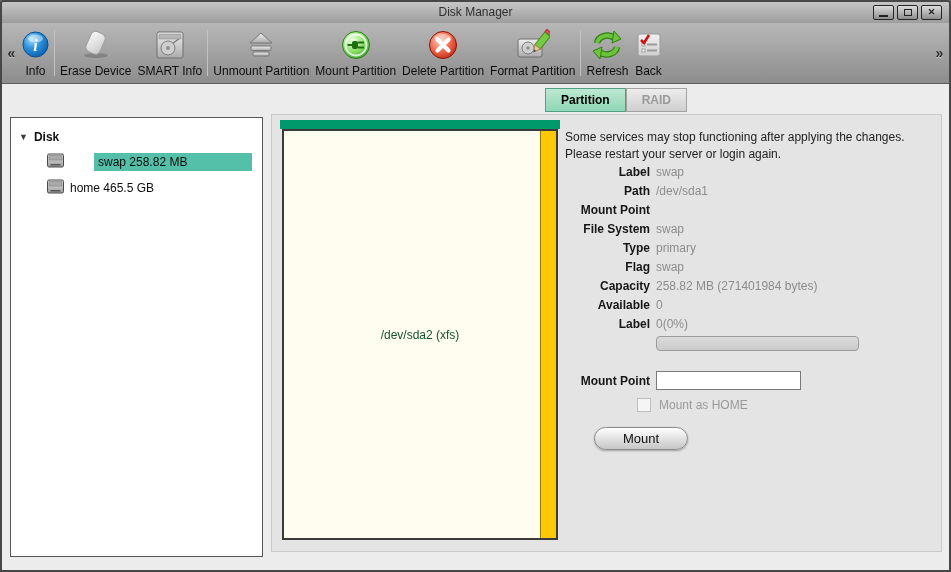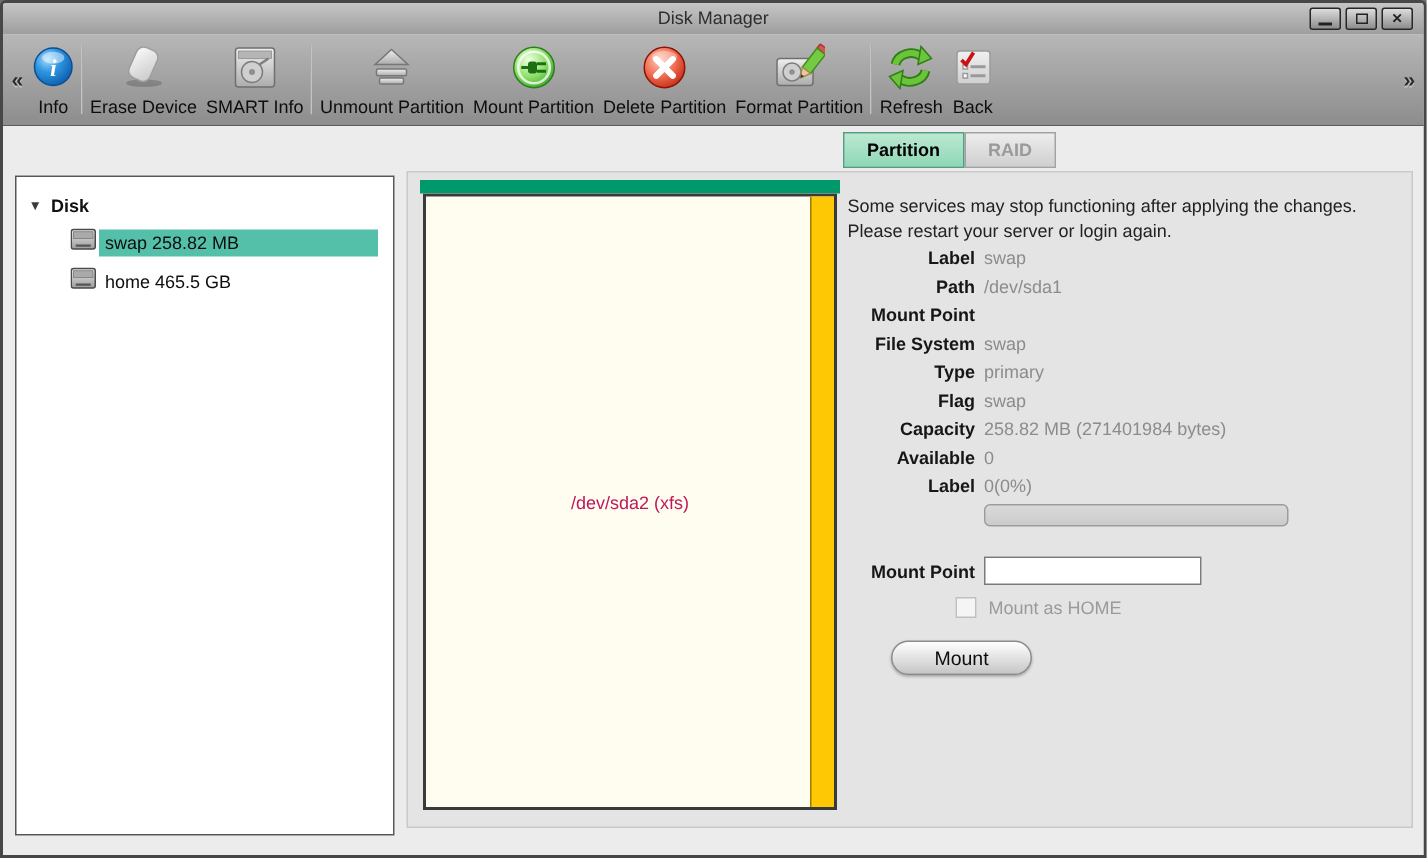--- a/index.html
+++ b/index.html
@@ -55,7 +55,7 @@
   
   .content { flex:1; position:relative; background:#ececec; }
   
-  .tabs { position:absolute; left:560px; top:4px; display:flex; z-index:5;align-items:flex-end; }
+  .tabs { position:absolute; left:543px; top:4px; display:flex; z-index:5;align-items:flex-end; }
   .tab {
     height:24px; padding:0 15px; display:flex; align-items:center;
     font-size:12px; font-weight:bold; cursor:pointer;

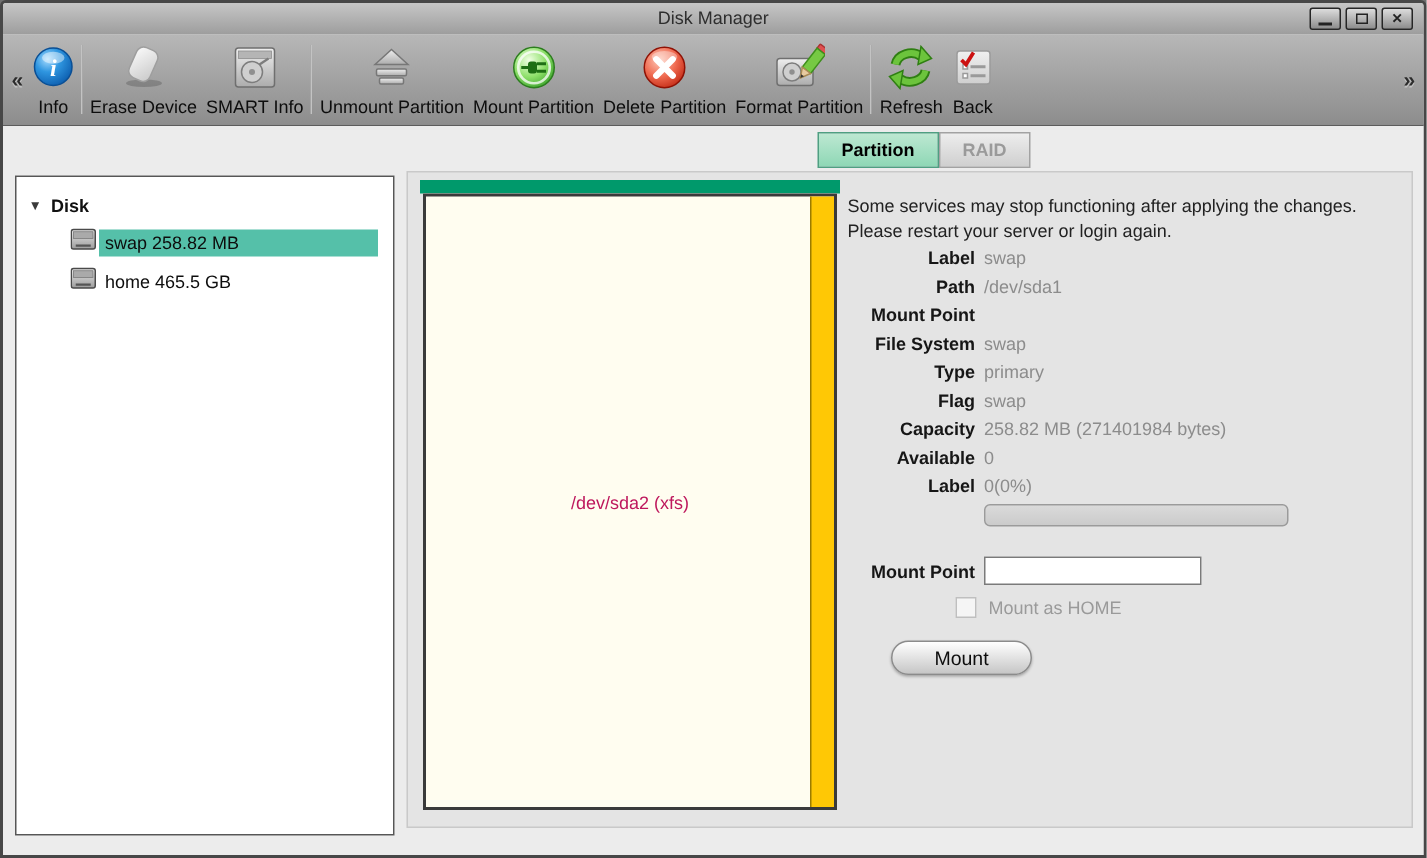--- a/index.html
+++ b/index.html
@@ -80,7 +80,7 @@
   }
   .drive-icon { margin-right:2px; flex:0 0 auto; }
   .tree-label { font-size:12px; color:#0d0d0d; padding:2px 4px; flex:1; }
-  .tree-row.selected .tree-label { background:var(--selection); }
+  .tree-row.selected .tree-label { background:var(--selection);margin-left:28px; }
   
   .right-panel {
     position:absolute; left:269px; top:30px; width:671px; height:438px;

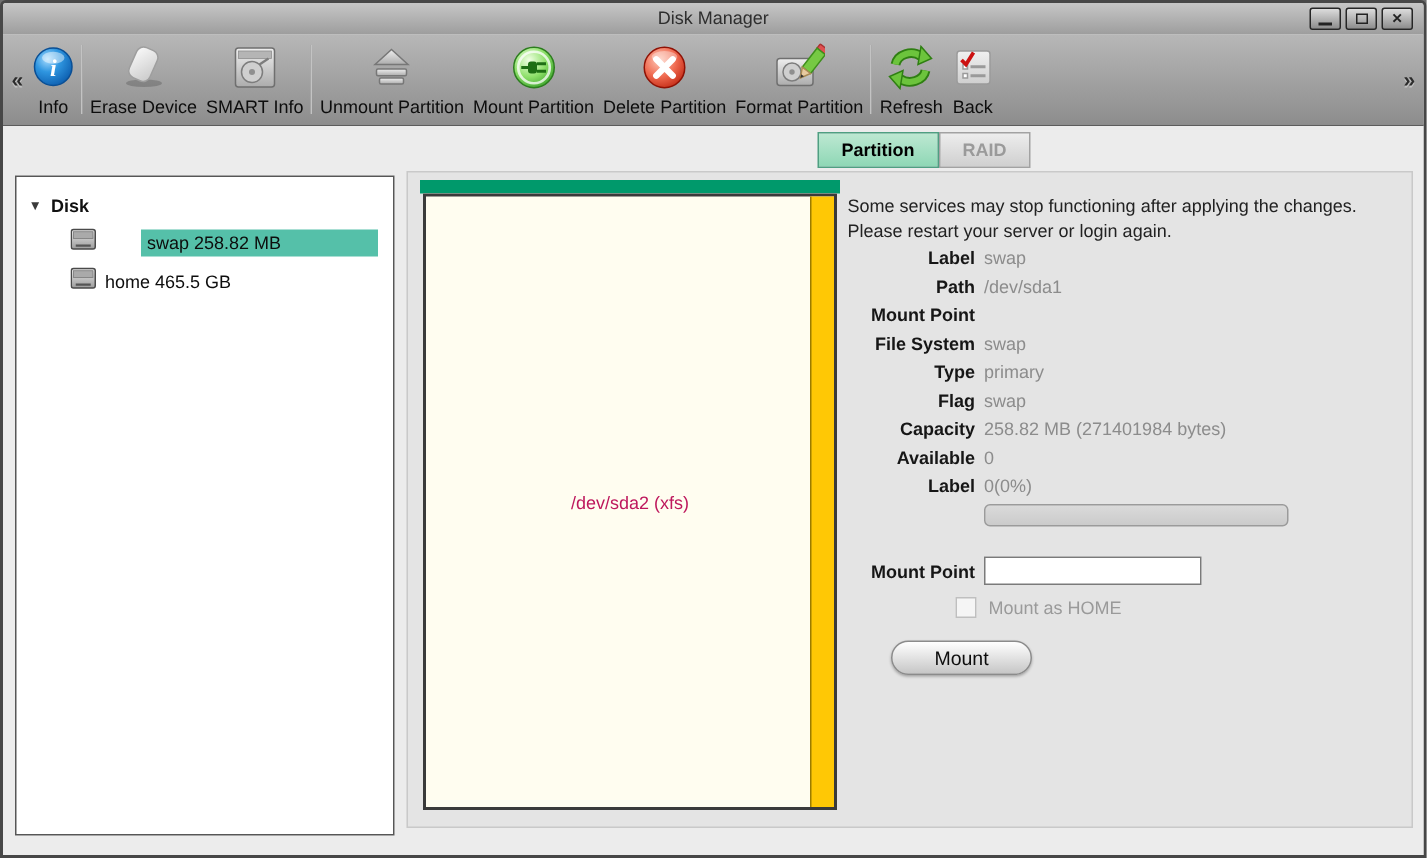--- a/index.html
+++ b/index.html
@@ -96,7 +96,7 @@
     position:absolute; top:0; right:0; bottom:0; width:16px;
     background:var(--warning); border-left:1px solid #9c7c00;
   }
-  .pv-label { font-size:12px; color:#be185d; }
+  .pv-label { font-size:12px; color:#14532d; }
   
   .info { position:absolute; left:293px; top:14px; right:10px; }
   .notice { font-size:12px; color:#222; line-height:17px; }

